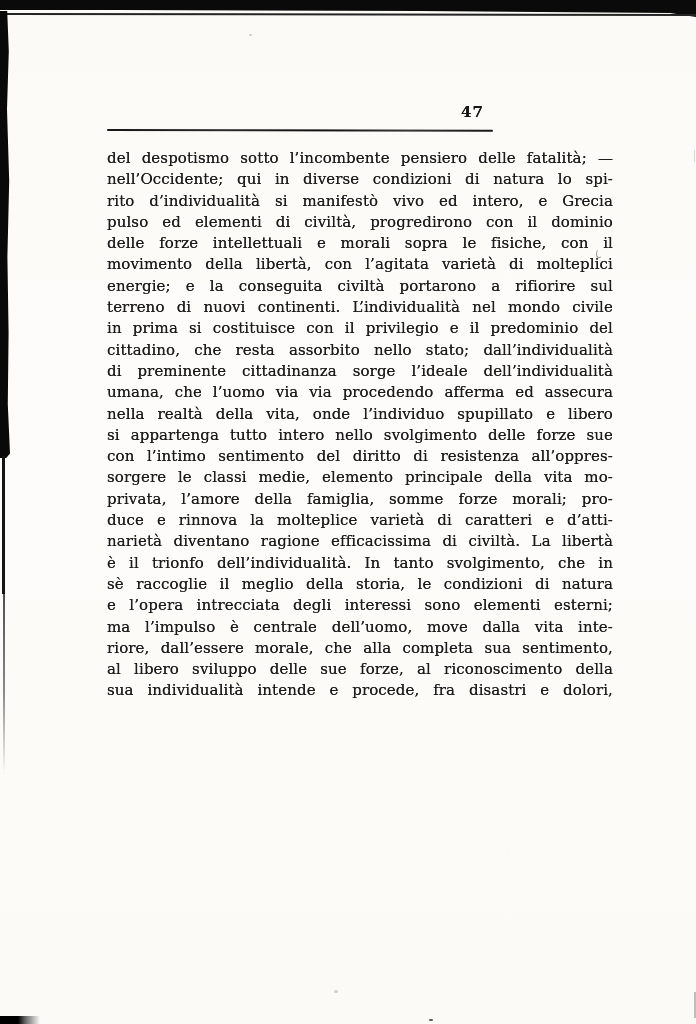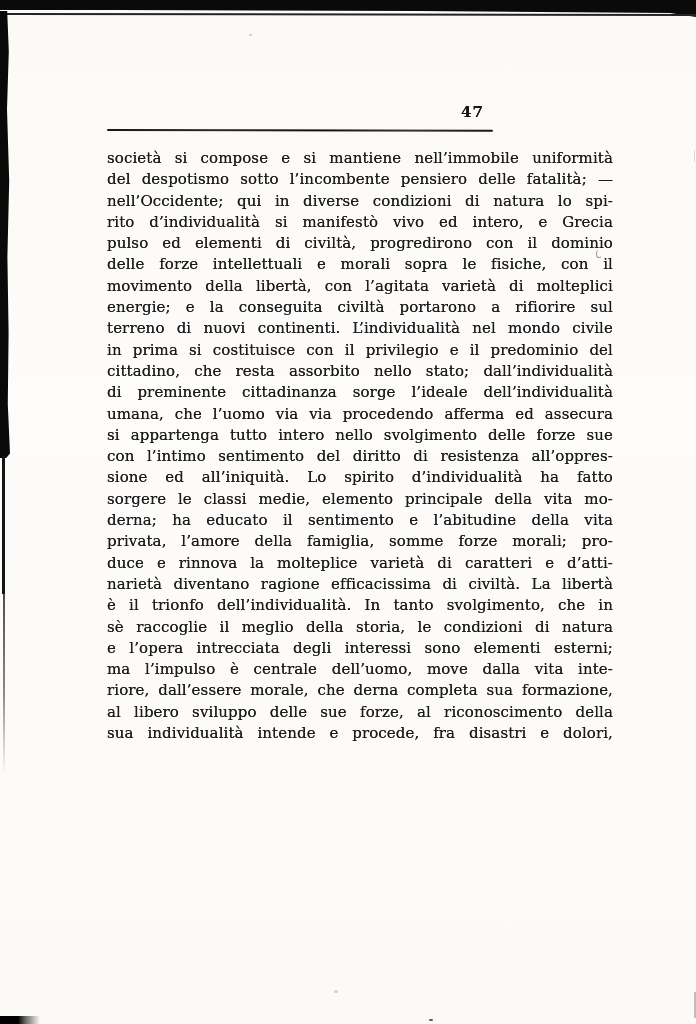--- a/index.html
+++ b/index.html
@@ -77,7 +77,6 @@
   <div class="header-rule"></div>
 
   <div class="text-block" id="text-block">
-      <div class="line">società si compose e si mantiene nell’immobile uniformità</div>
       <div class="line">del despotismo sotto l’incombente pensiero delle fatalità; —</div>
       <div class="line">nell’Occidente; qui in diverse condizioni di natura lo spi-</div>
       <div class="line">rito d’individualità si manifestò vivo ed intero, e Grecia</div>

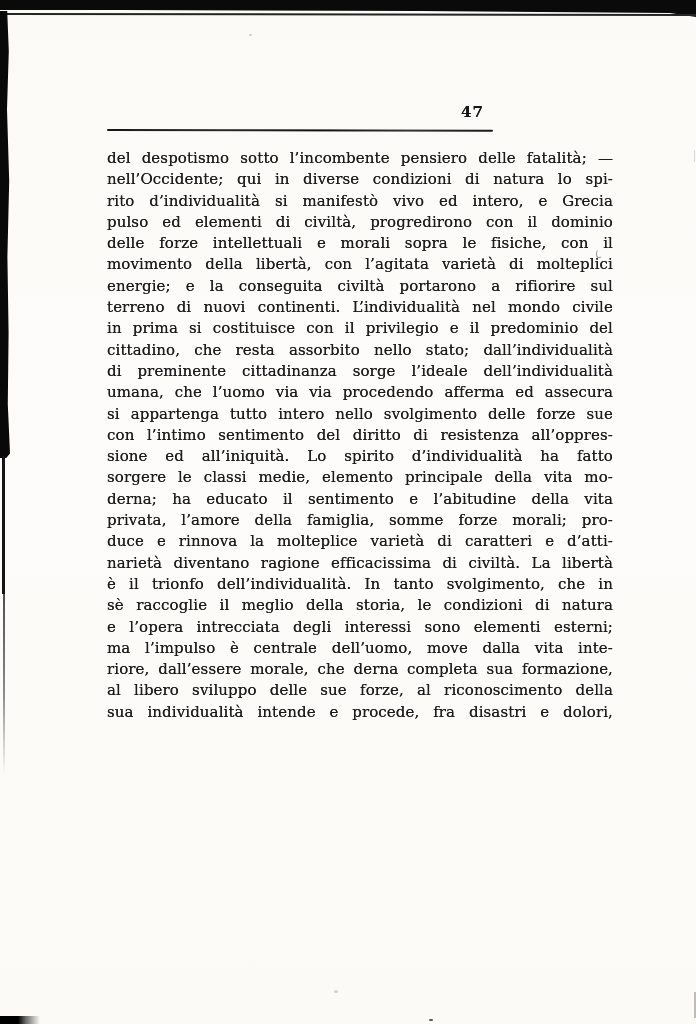--- a/index.html
+++ b/index.html
@@ -89,6 +89,7 @@
       <div class="line">cittadino, che resta assorbito nello stato; dall’individualità</div>
       <div class="line">di preminente cittadinanza sorge l’ideale dell’individualità</div>
       <div class="line">umana, che l’uomo via via procedendo afferma ed assecura</div>
+      <div class="line">nella realtà della vita, onde l’individuo spupillato e libero</div>
       <div class="line">si appartenga tutto intero nello svolgimento delle forze sue</div>
       <div class="line">con l’intimo sentimento del diritto di resistenza all’oppres-</div>
       <div class="line">sione ed all’iniquità. Lo spirito d’individualità ha fatto</div>

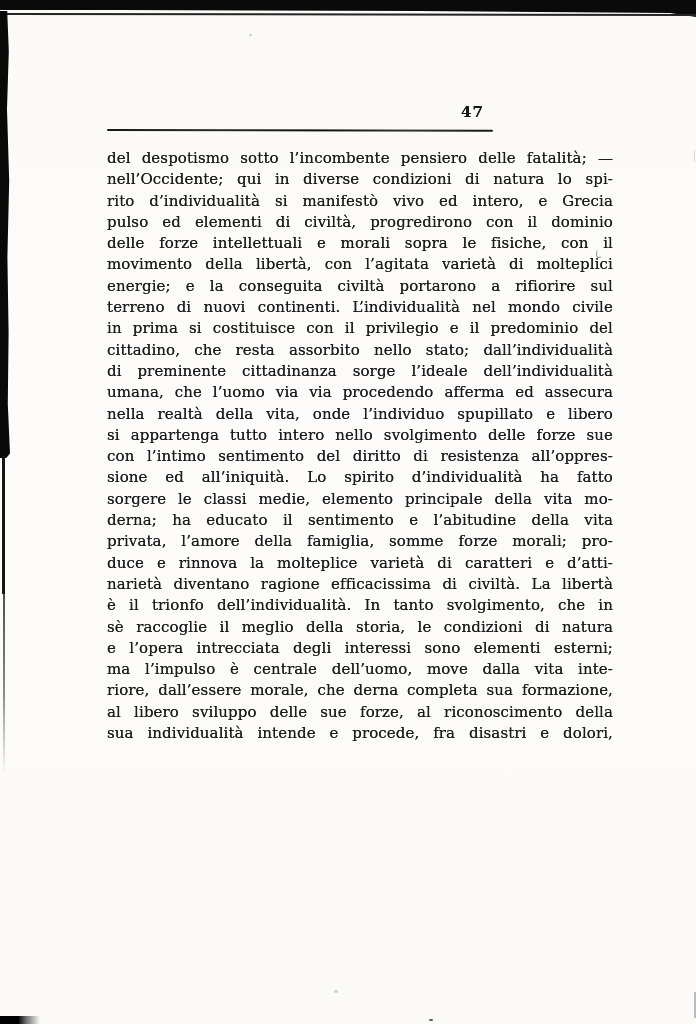--- a/index.html
+++ b/index.html
@@ -92,7 +92,6 @@
       <div class="line">nella realtà della vita, onde l’individuo spupillato e libero</div>
       <div class="line">si appartenga tutto intero nello svolgimento delle forze sue</div>
       <div class="line">con l’intimo sentimento del diritto di resistenza all’oppres-</div>
-      <div class="line">sione ed all’iniquità. Lo spirito d’individualità ha fatto</div>
       <div class="line">sorgere le classi medie, elemento principale della vita mo-</div>
       <div class="line">derna; ha educato il sentimento e l’abitudine della vita</div>
       <div class="line">privata, l’amore della famiglia, somme forze morali; pro-</div>

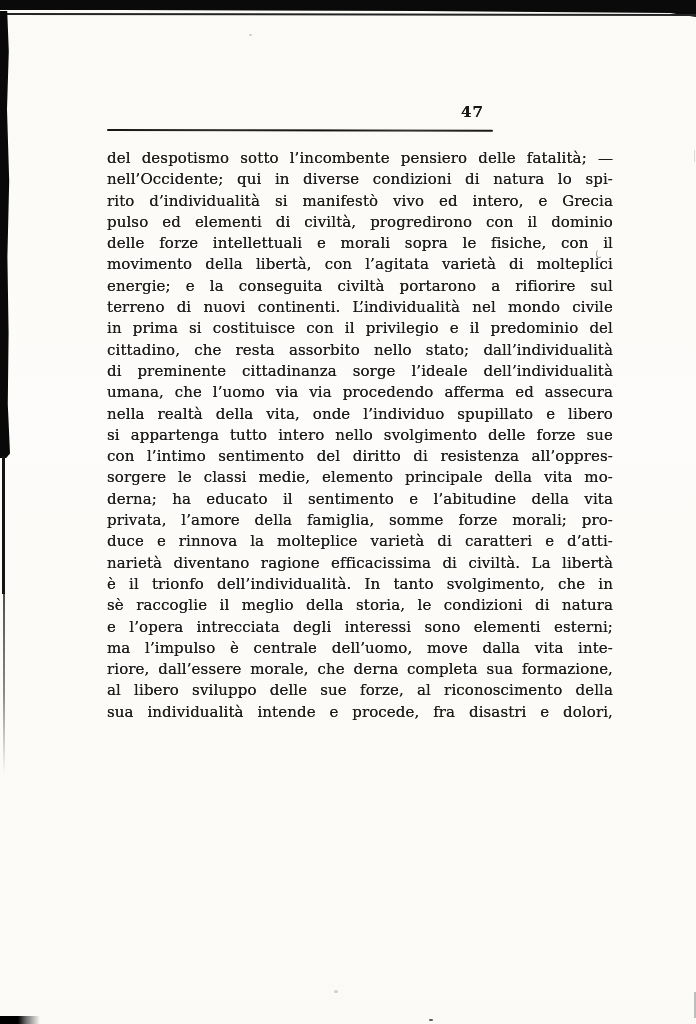--- a/index.html
+++ b/index.html
@@ -93,7 +93,6 @@
       <div class="line">si appartenga tutto intero nello svolgimento delle forze sue</div>
       <div class="line">con l’intimo sentimento del diritto di resistenza all’oppres-</div>
       <div class="line">sorgere le classi medie, elemento principale della vita mo-</div>
-      <div class="line">derna; ha educato il sentimento e l’abitudine della vita</div>
       <div class="line">privata, l’amore della famiglia, somme forze morali; pro-</div>
       <div class="line">duce e rinnova la molteplice varietà di caratteri e d’atti-</div>
       <div class="line">narietà diventano ragione efficacissima di civiltà. La libertà</div>

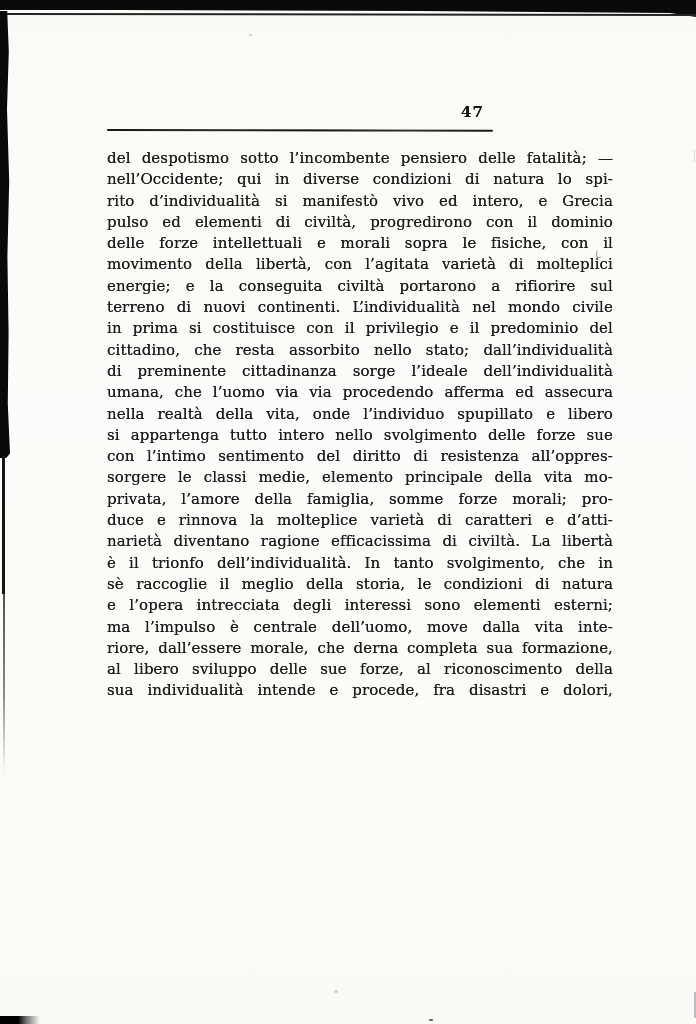--- a/index.html
+++ b/index.html
@@ -100,7 +100,7 @@
       <div class="line">sè raccoglie il meglio della storia, le condizioni di natura</div>
       <div class="line">e l’opera intrecciata degli interessi sono elementi esterni;</div>
       <div class="line">ma l’impulso è centrale dell’uomo, move dalla vita inte-</div>
-      <div class="line">riore, dall’essere morale, che derna completa sua formazione,</div>
+      <div class="line">riore, dall’essere morale, che alla completa sua sentimento,</div>
       <div class="line">al libero sviluppo delle sue forze, al riconoscimento della</div>
       <div class="line">sua individualità intende e procede, fra disastri e dolori,</div>
     </div>

